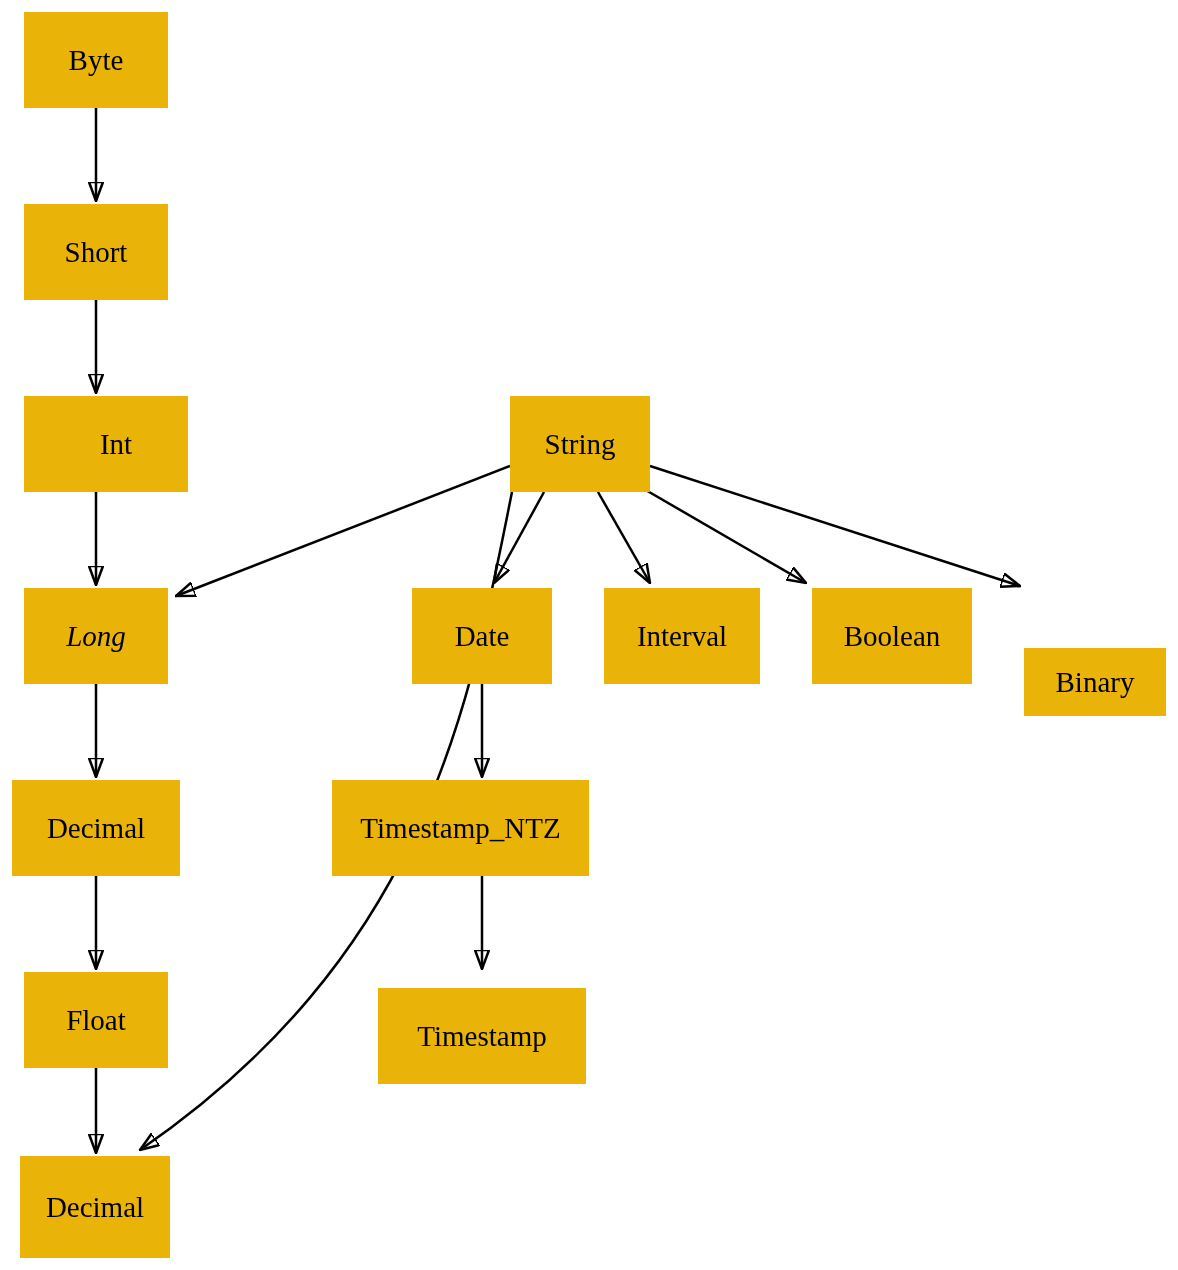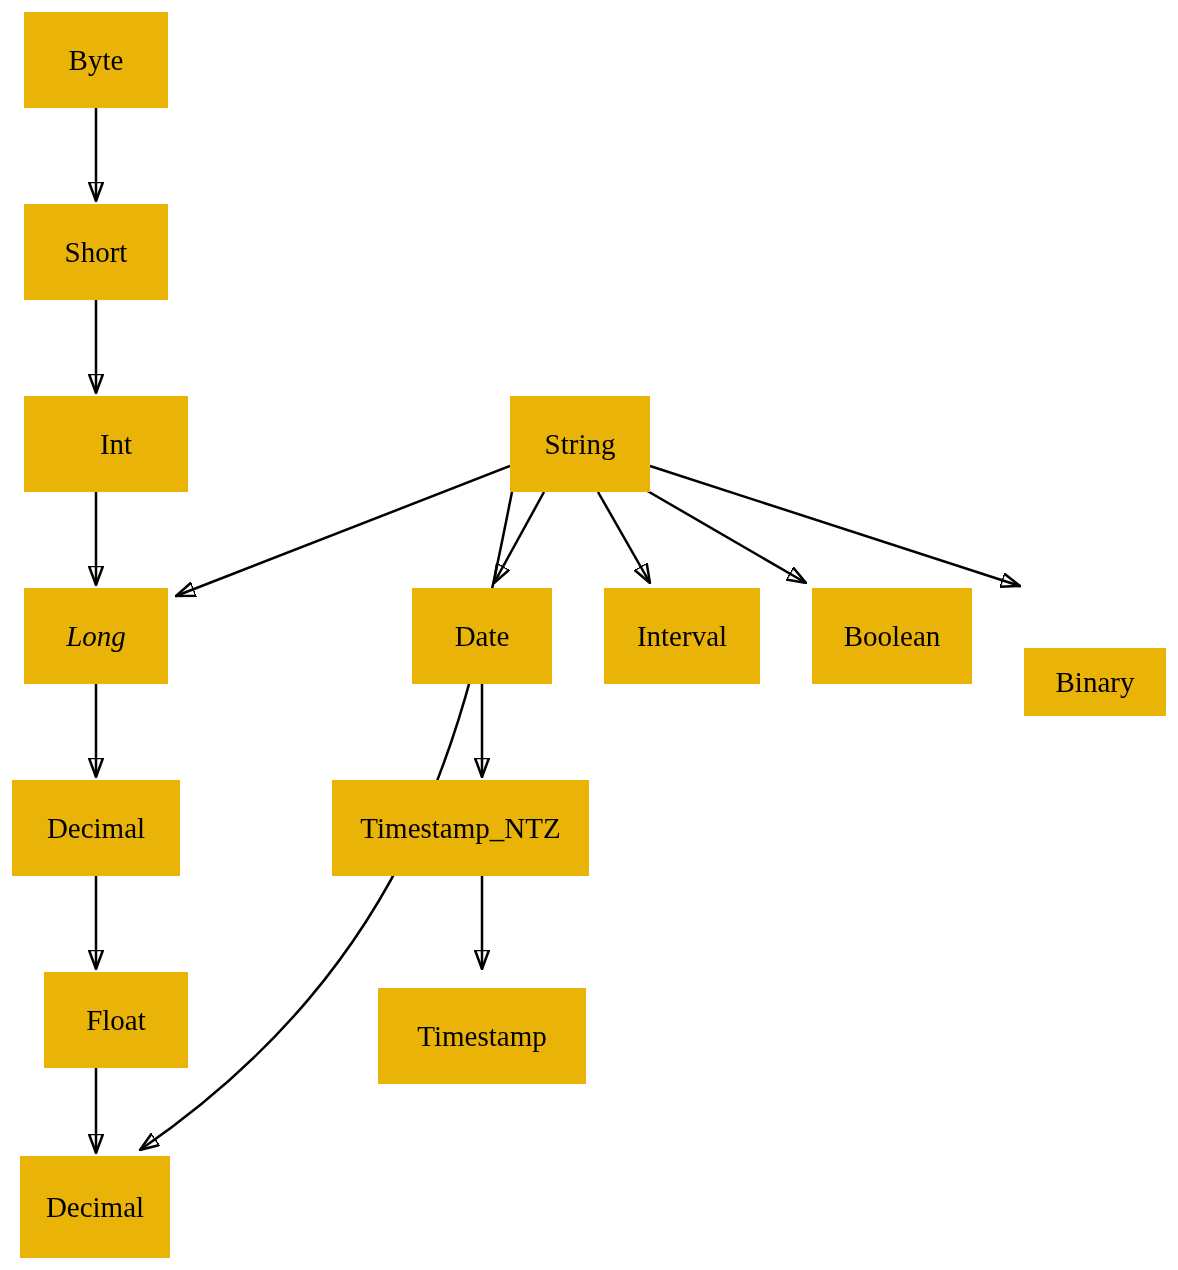--- a/index.html
+++ b/index.html
@@ -50,7 +50,7 @@
   .n-binary        { left: 1024px; top: 609px;  width: 142px; height: 68px; margin-top: 39px; }
   .n-decimal       { left: 12px;   top: 780px;  width: 168px; height: 96px; }
   .n-timestamp-ntz { left: 332px;  top: 780px;  width: 257px; height: 96px; }
-  .n-float         { left: 24px;   top: 972px;  width: 144px; height: 96px; margin-left: 20px; }
+  .n-float         { left: 24px;   top: 972px;  width: 144px; height: 96px; }
   .n-timestamp     { left: 378px;  top: 988px;  width: 208px; height: 96px; }
   .n-double        { left: 20px;   top: 1156px; width: 150px; height: 102px; }
 </style>

